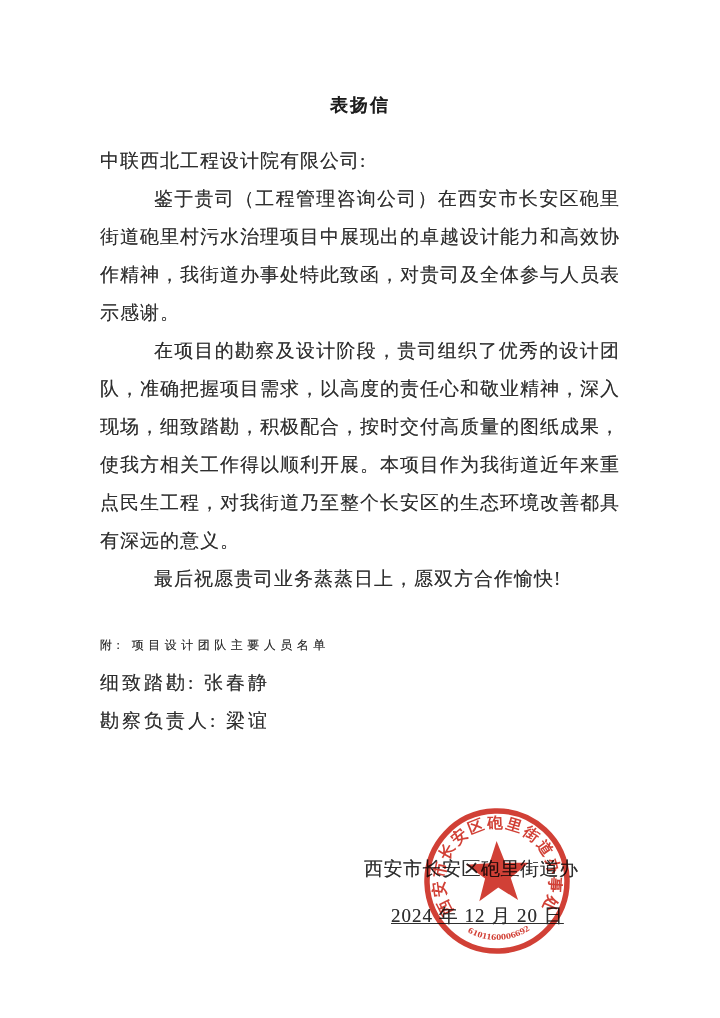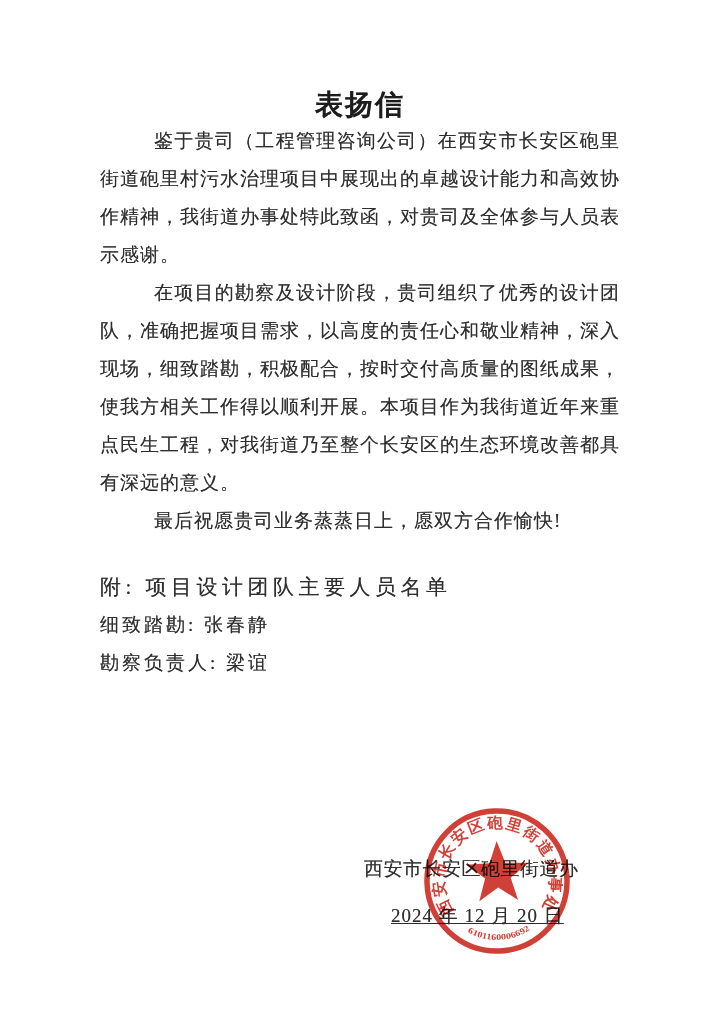--- a/index.html
+++ b/index.html
@@ -22,7 +22,7 @@
   }
   h1.title {
     margin: 0;
-    font-size: 28px;
+    font-size: 18px;
     font-weight: bold;
     text-align: center;
     letter-spacing: 2px;

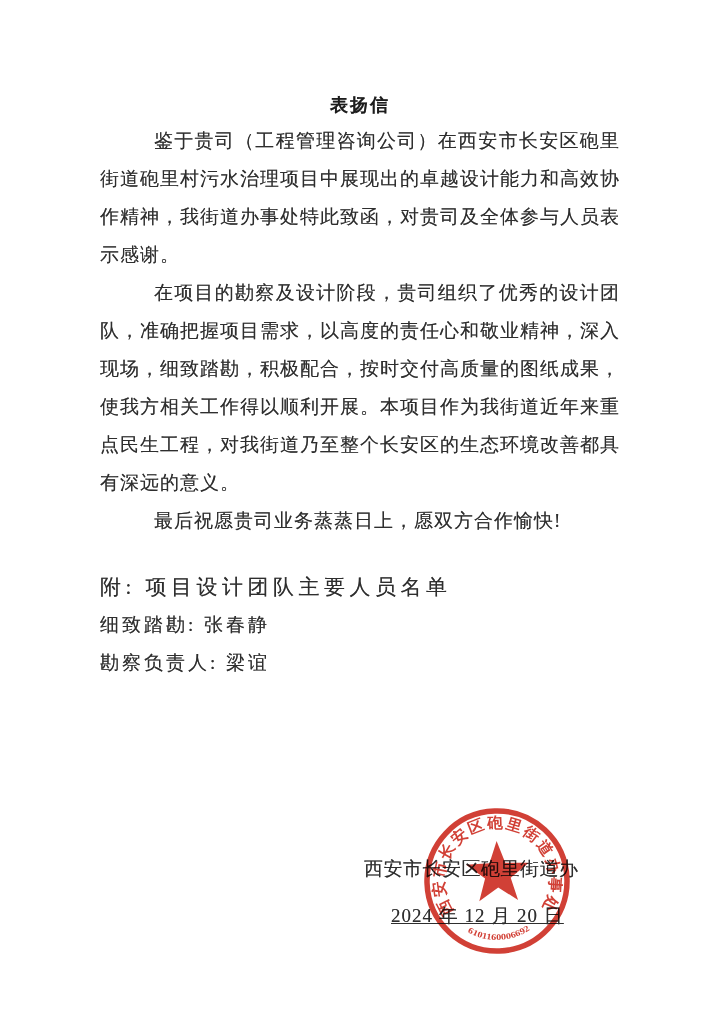--- a/index.html
+++ b/index.html
@@ -92,6 +92,7 @@
 <div class="page">
   <div class="content">
     <h1 class="title">表扬信</h1>
+    <p class="salutation">中联西北工程设计院有限公司:</p>
     <p class="body">鉴于贵司（工程管理咨询公司）在西安市长安区砲里街道砲里村污水治理项目中展现出的卓越设计能力和高效协作精神，我街道办事处特此致函，对贵司及全体参与人员表示感谢。</p>
     <p class="body">在项目的勘察及设计阶段，贵司组织了优秀的设计团队，准确把握项目需求，以高度的责任心和敬业精神，深入现场，细致踏勘，积极配合，按时交付高质量的图纸成果，使我方相关工作得以顺利开展。本项目作为我街道近年来重点民生工程，对我街道乃至整个长安区的生态环境改善都具有深远的意义。</p>
     <p class="body">最后祝愿贵司业务蒸蒸日上，愿双方合作愉快!</p>

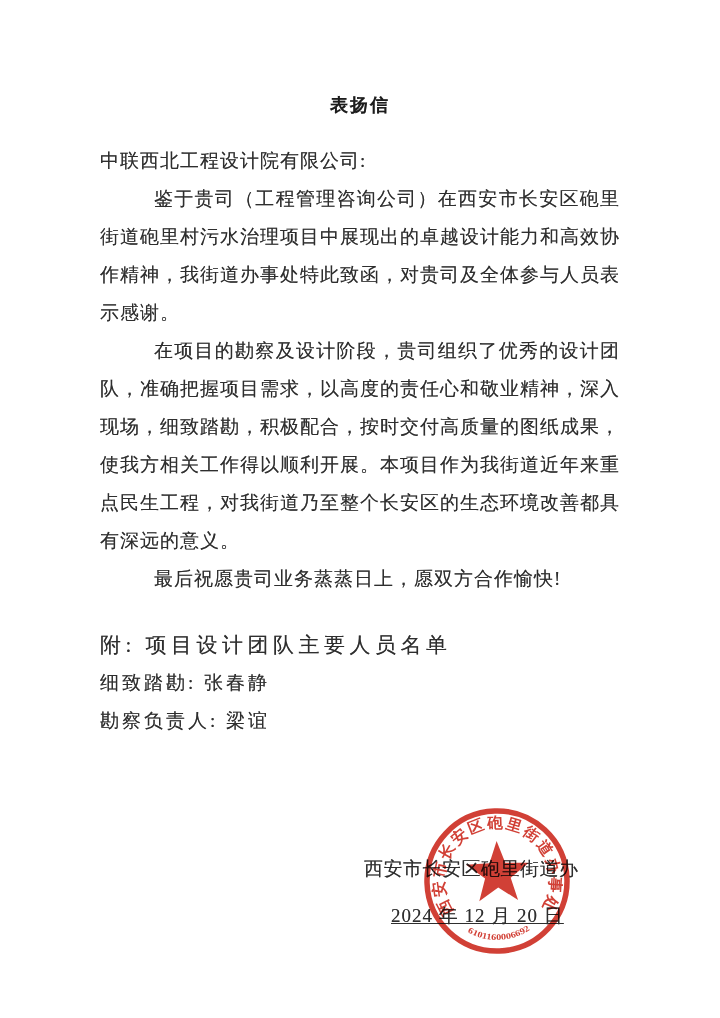--- a/index.html
+++ b/index.html
@@ -45,7 +45,7 @@
   }
   .attach-heading {
     margin-top: 28px;
-    font-size: 21px;
+    font-size: 12px;
     line-height: 38px;
     letter-spacing: 4.5px;
   }

